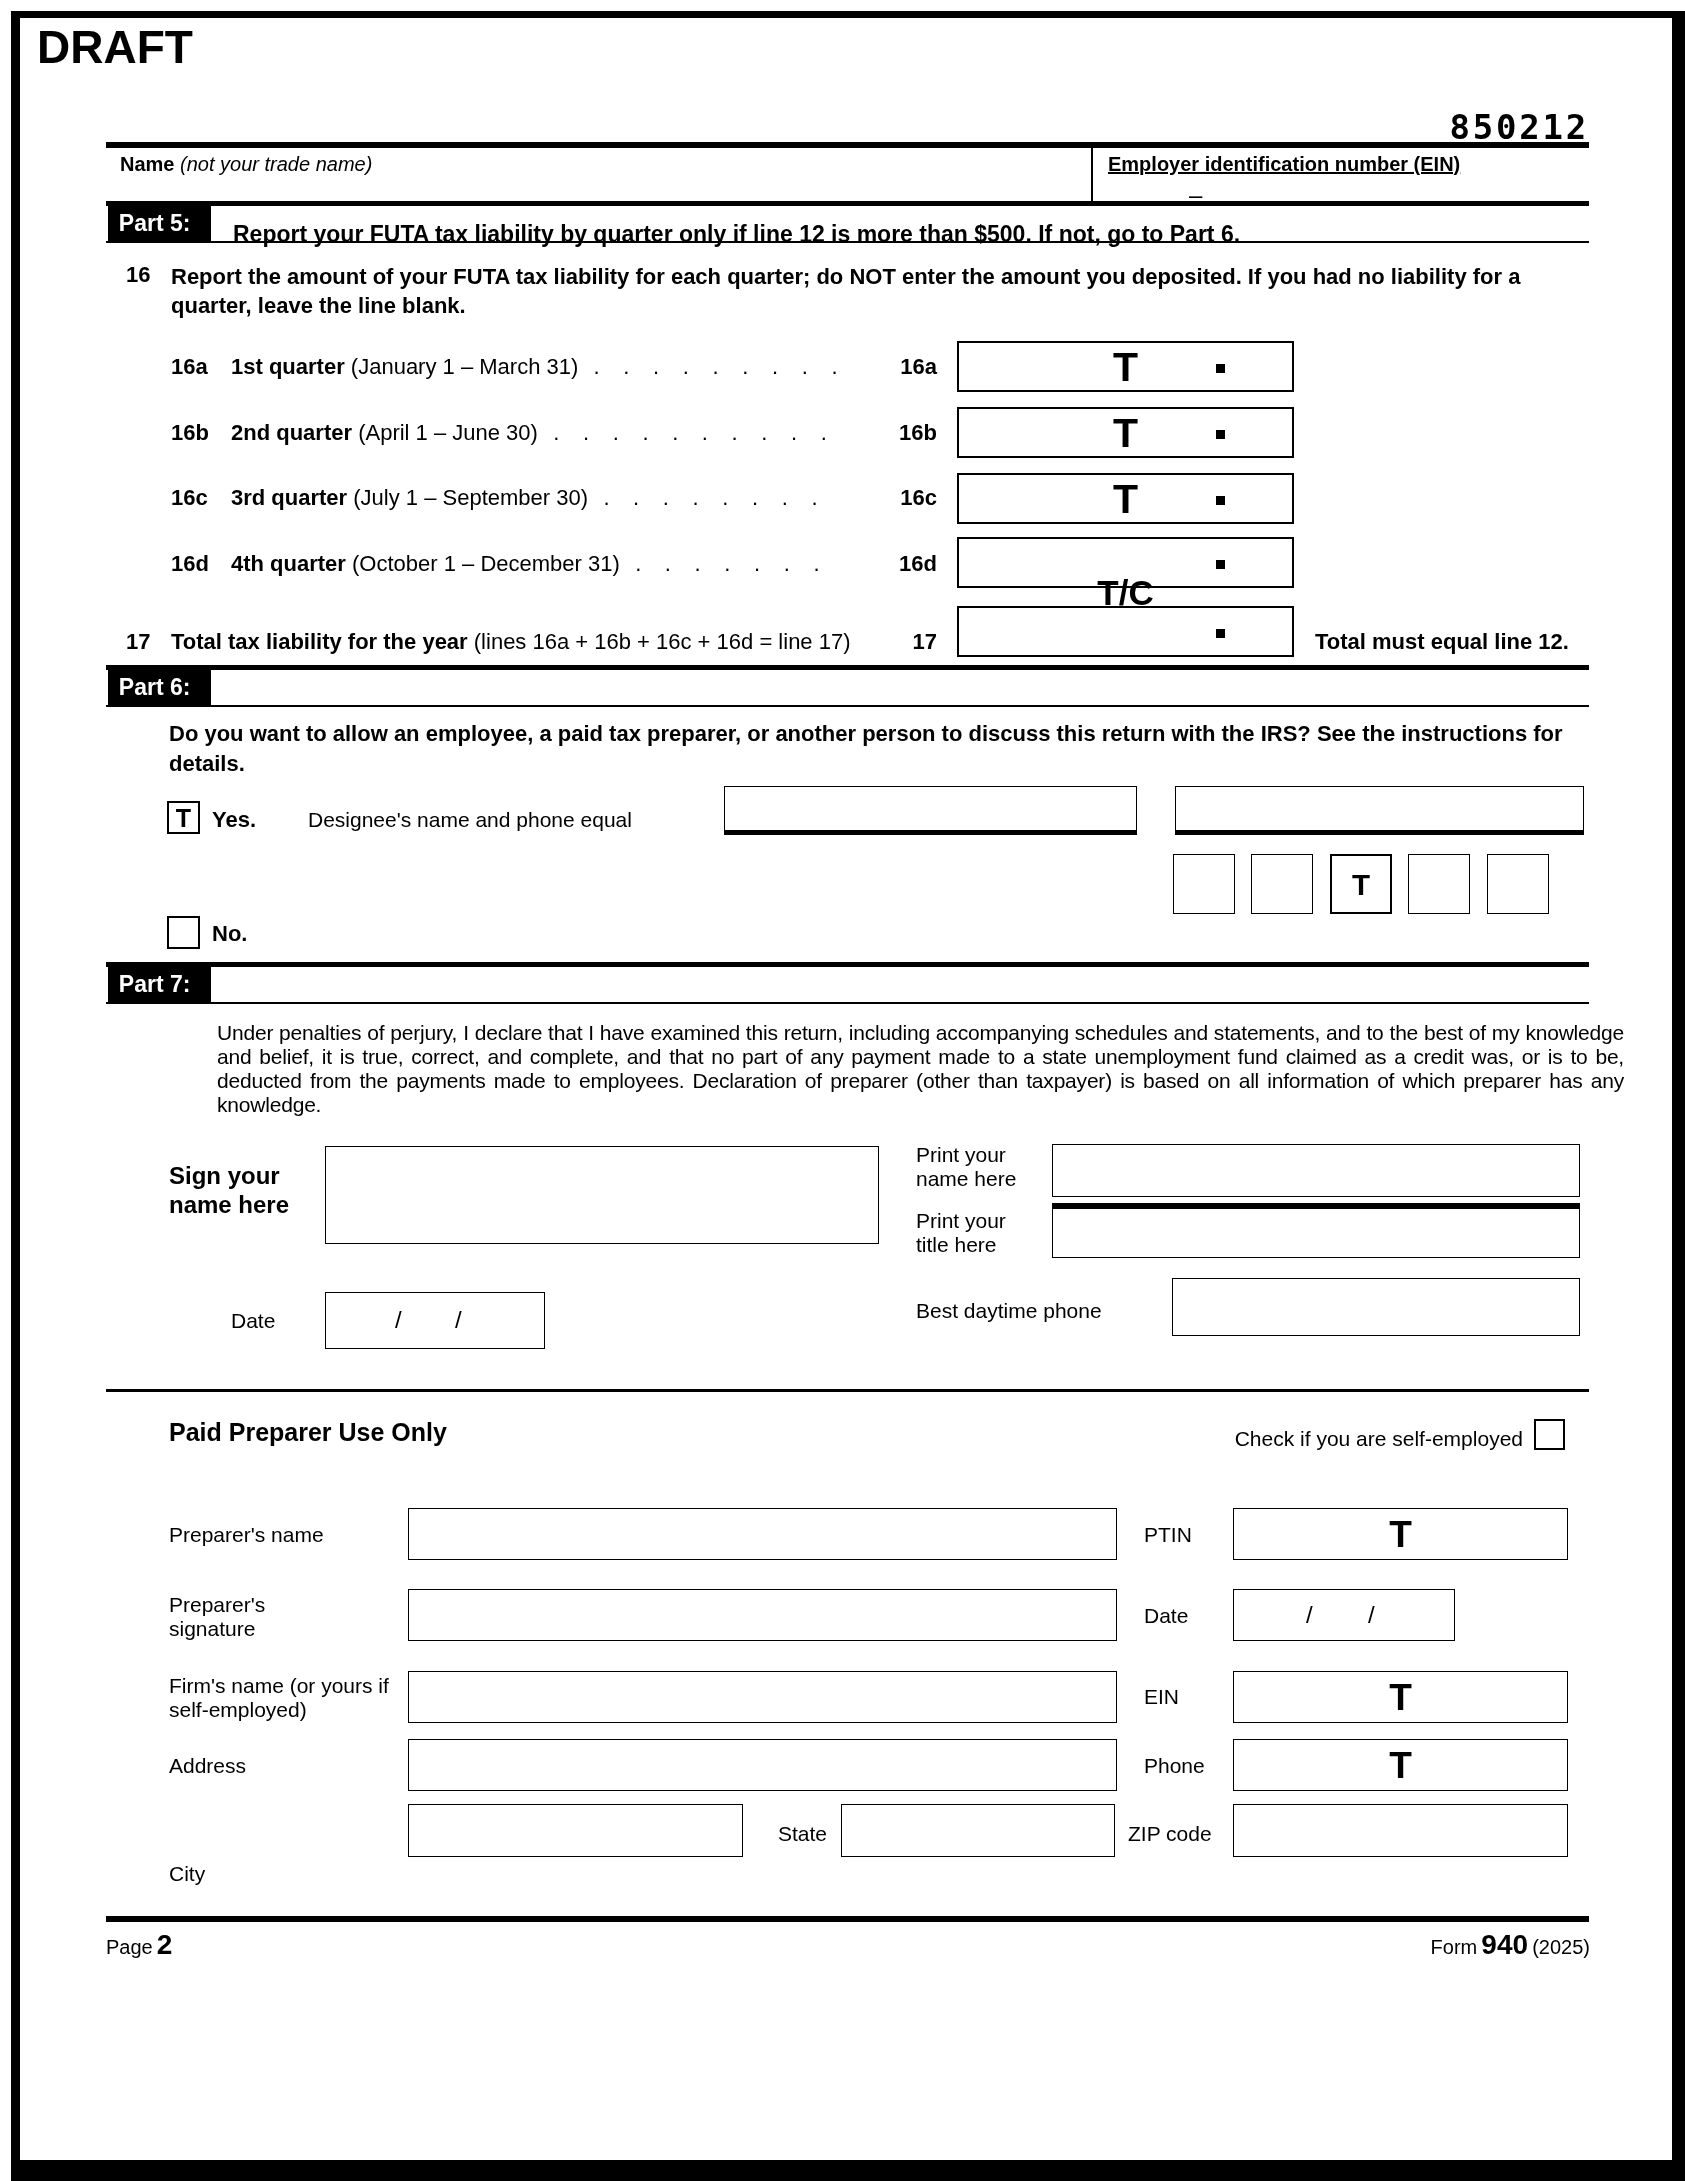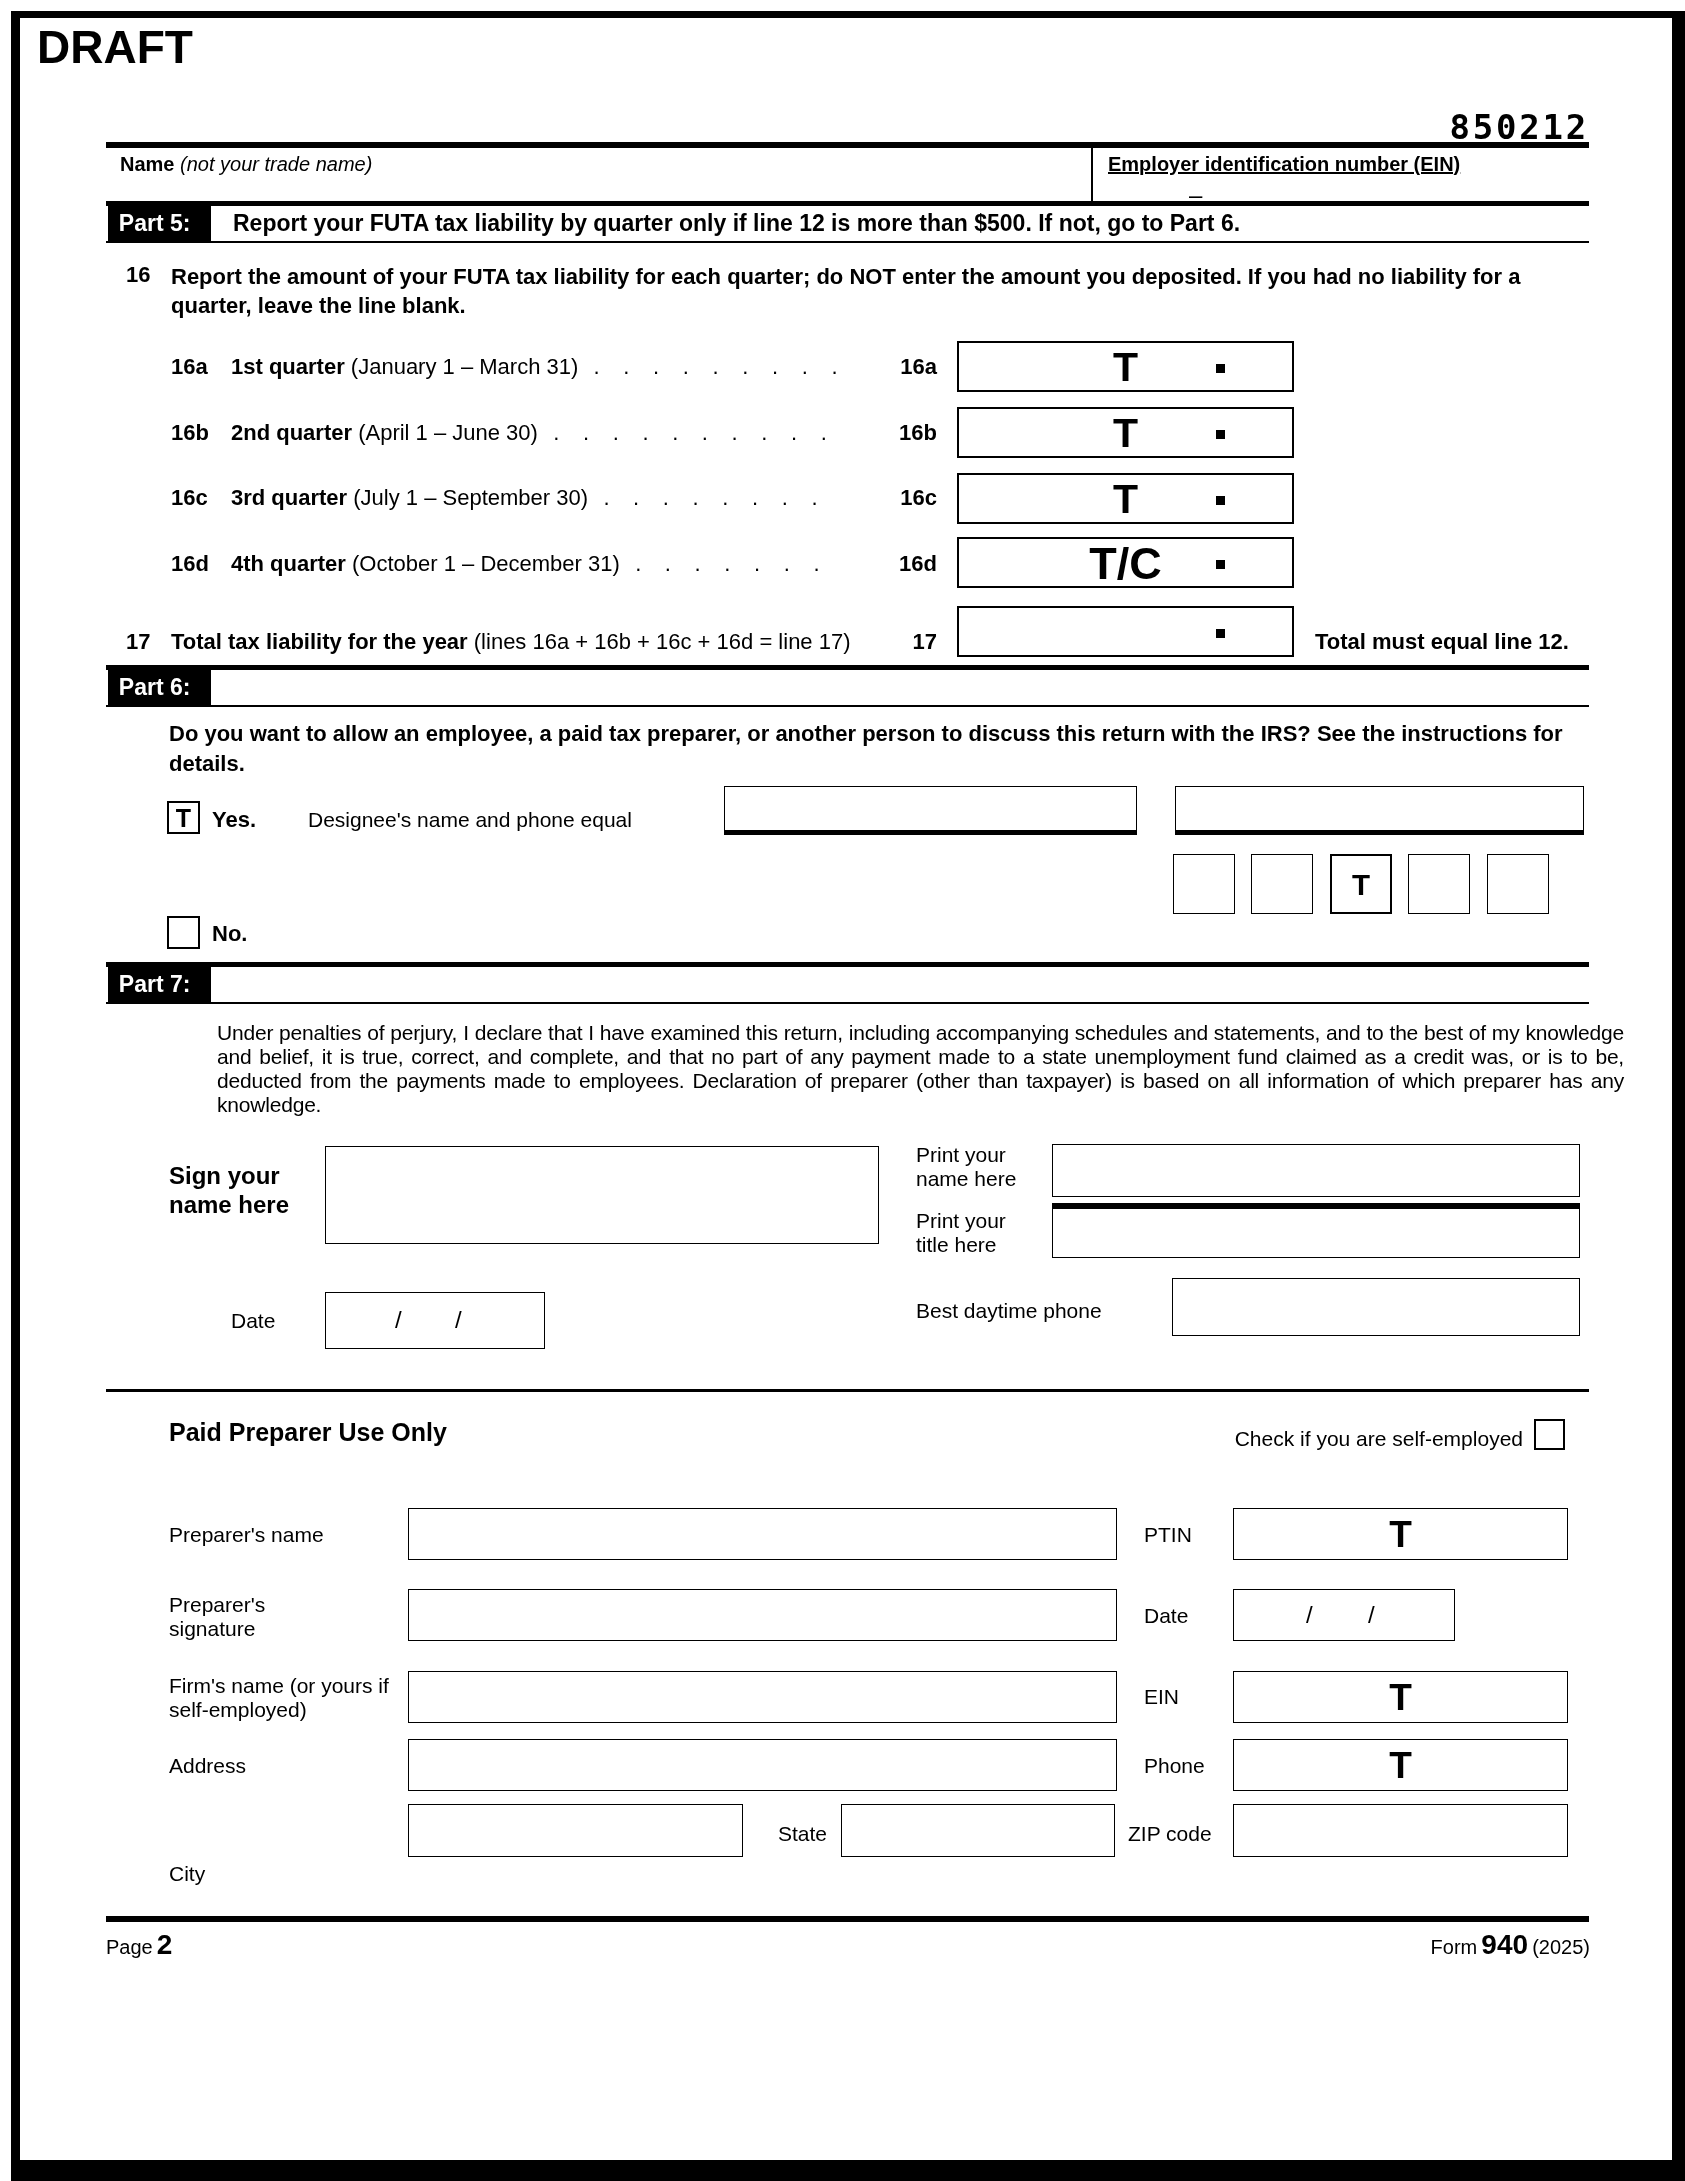--- a/index.html
+++ b/index.html
@@ -18,7 +18,7 @@
   .partbar{border-top:5.5px solid #000;border-bottom:2.8px solid #000;background:#fff;height:35px;}
   .partbar .plabel{position:absolute;left:1.8px;top:0;width:103px;height:35px;background:#000;color:#fff;
                    font-weight:bold;font-size:23px;line-height:35px;padding-left:11px;box-sizing:border-box;}
-  .partbar .ptitle{position:absolute;left:127px;top:0;height:35px;line-height:35px;font-weight:bold;font-size:23px;white-space:nowrap;text-align:center;}
+  .partbar .ptitle{position:absolute;left:127px;top:11px;height:35px;line-height:35px;font-weight:bold;font-size:23px;white-space:nowrap;text-align:center;}
   .qnum{font-size:22px;font-weight:bold;}
   .qtext{font-size:22px;white-space:nowrap;}
   .dots{word-spacing:15.7px;margin-left:9.2px;letter-spacing:0.9px;}

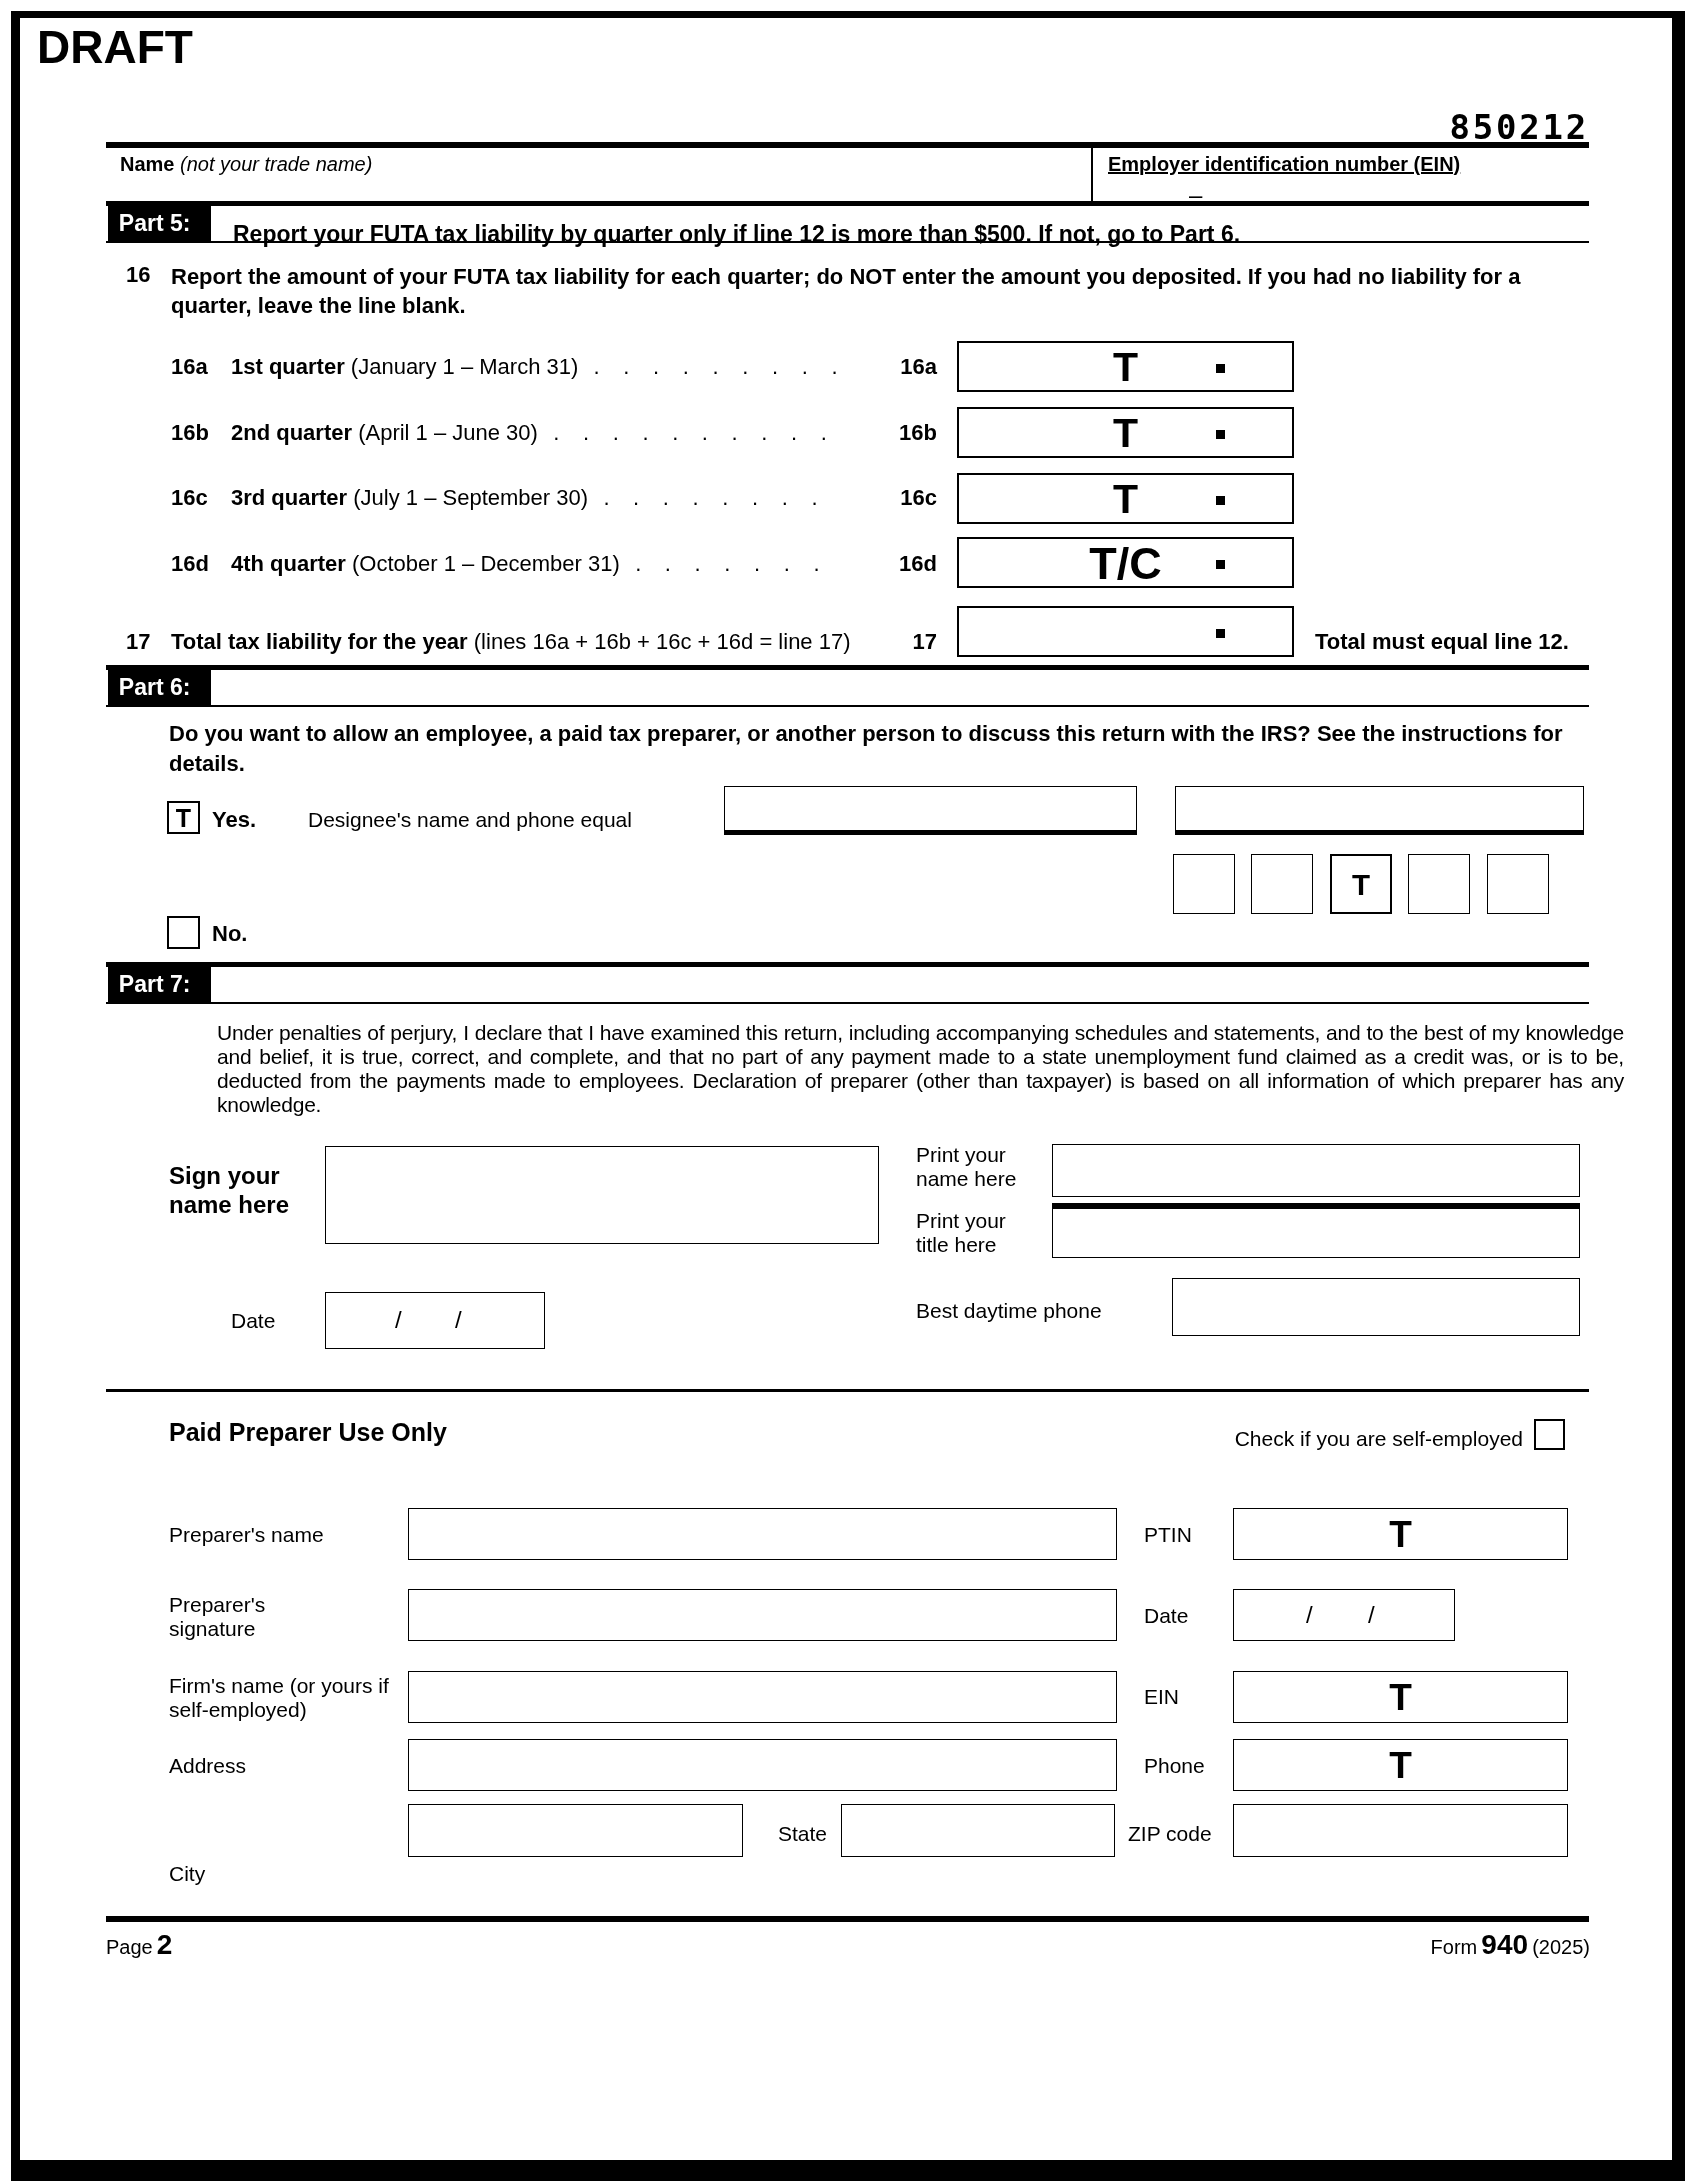--- a/index.html
+++ b/index.html
@@ -24,7 +24,7 @@
   .dots{word-spacing:15.7px;margin-left:9.2px;letter-spacing:0.9px;}
   .amtbox{width:337px;height:51px;border:2.8px solid #000;box-sizing:border-box;background:#fff;}
   .tmark{position:absolute;left:50%;top:50%;transform:translate(-50%,-50%);font-weight:bold;font-size:41px;line-height:41px;}
-  .tmark.sm{font-size:45px;}
+  .tmark.sm{font-size:35px;margin-top:29px;}
   .amt-dot{position:absolute;left:257px;top:21px;width:9.2px;height:9.2px;background:#000;}
   .checkbox{border:2.8px solid #000;box-sizing:border-box;background:#fff;}
   .entrybox{border:1.8px solid #000;box-sizing:border-box;background:#fff;}

